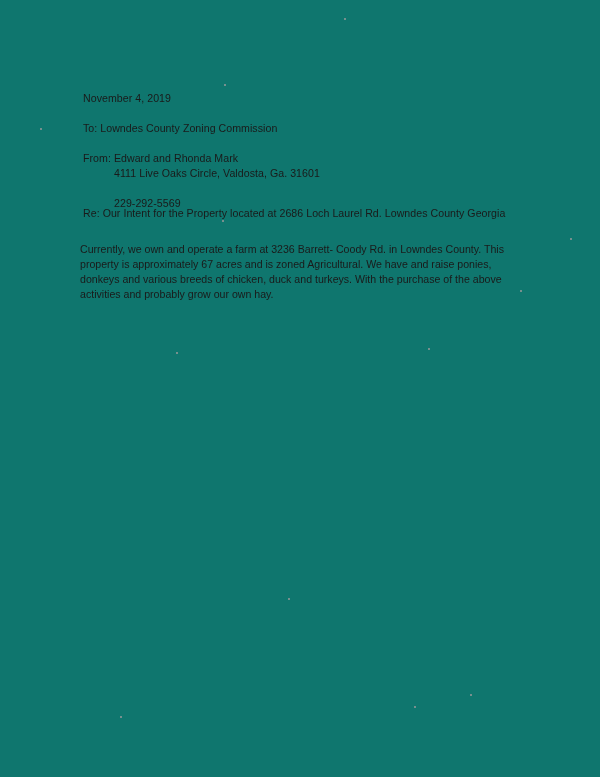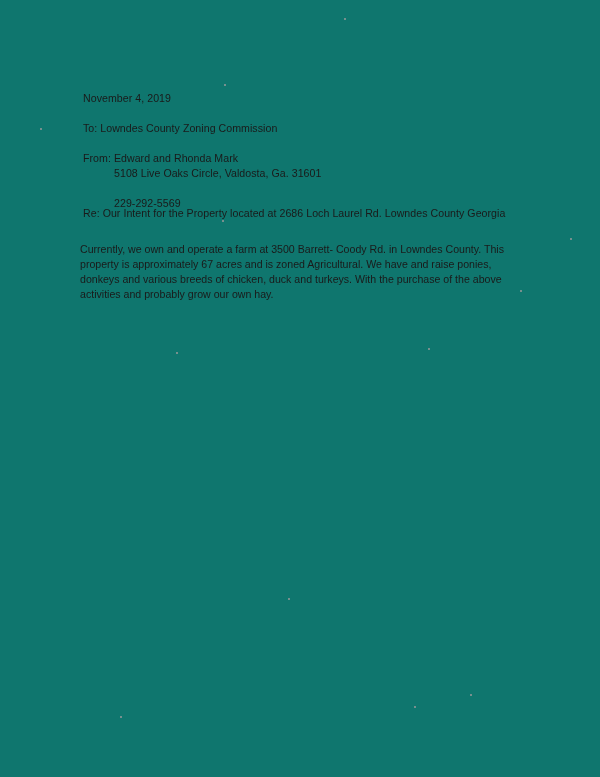--- a/index.html
+++ b/index.html
@@ -60,7 +60,7 @@
   <div class="line from">From: Edward and Rhonda Mark</div>
 
   <div class="line to">To: Lowndes County Zoning Commission</div>
-  <div class="line from-addr">5108 Live Oaks Circle, Valdosta, Ga. 31601</div>
+  <div class="line from-addr">4111 Live Oaks Circle, Valdosta, Ga. 31601</div>
   <div class="line from-phone">229-292-5569</div>
 
   <div class="line re">Re: Our Intent for the Property located at 2686 Loch Laurel Rd. Lowndes County Georgia</div>

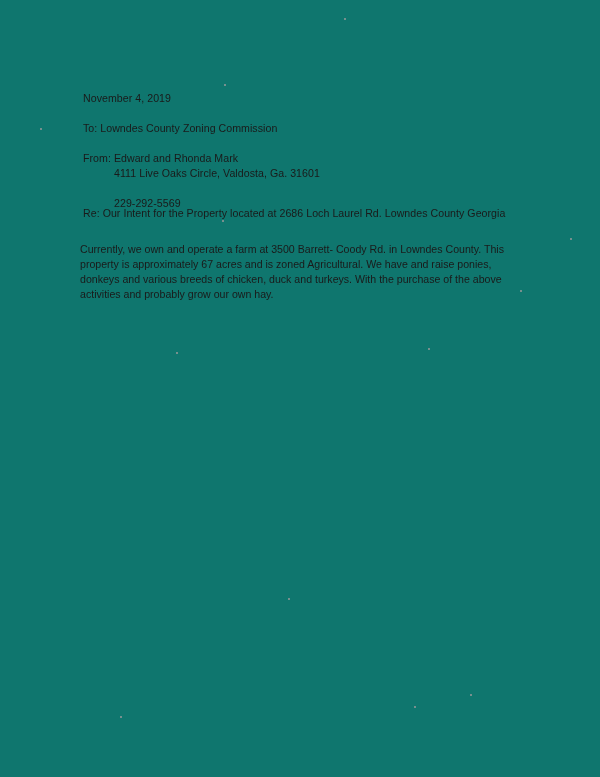--- a/index.html
+++ b/index.html
@@ -66,7 +66,7 @@
   <div class="line re">Re: Our Intent for the Property located at 2686 Loch Laurel Rd. Lowndes County Georgia</div>
 
   <div class="body-para">
-    <span>Currently, we own and operate a farm at 3500 Barrett- Coody Rd. in Lowndes County.  This</span>
+    <span>Currently, we own and operate a farm at 3236 Barrett- Coody Rd. in Lowndes County.  This</span>
     <span>property is approximately 67 acres and is zoned Agricultural. We have and raise ponies,</span>
     <span>donkeys  and various breeds of chicken, duck and turkeys.  With the purchase of the above</span>
     <span>activities and probably grow our own hay.</span>

